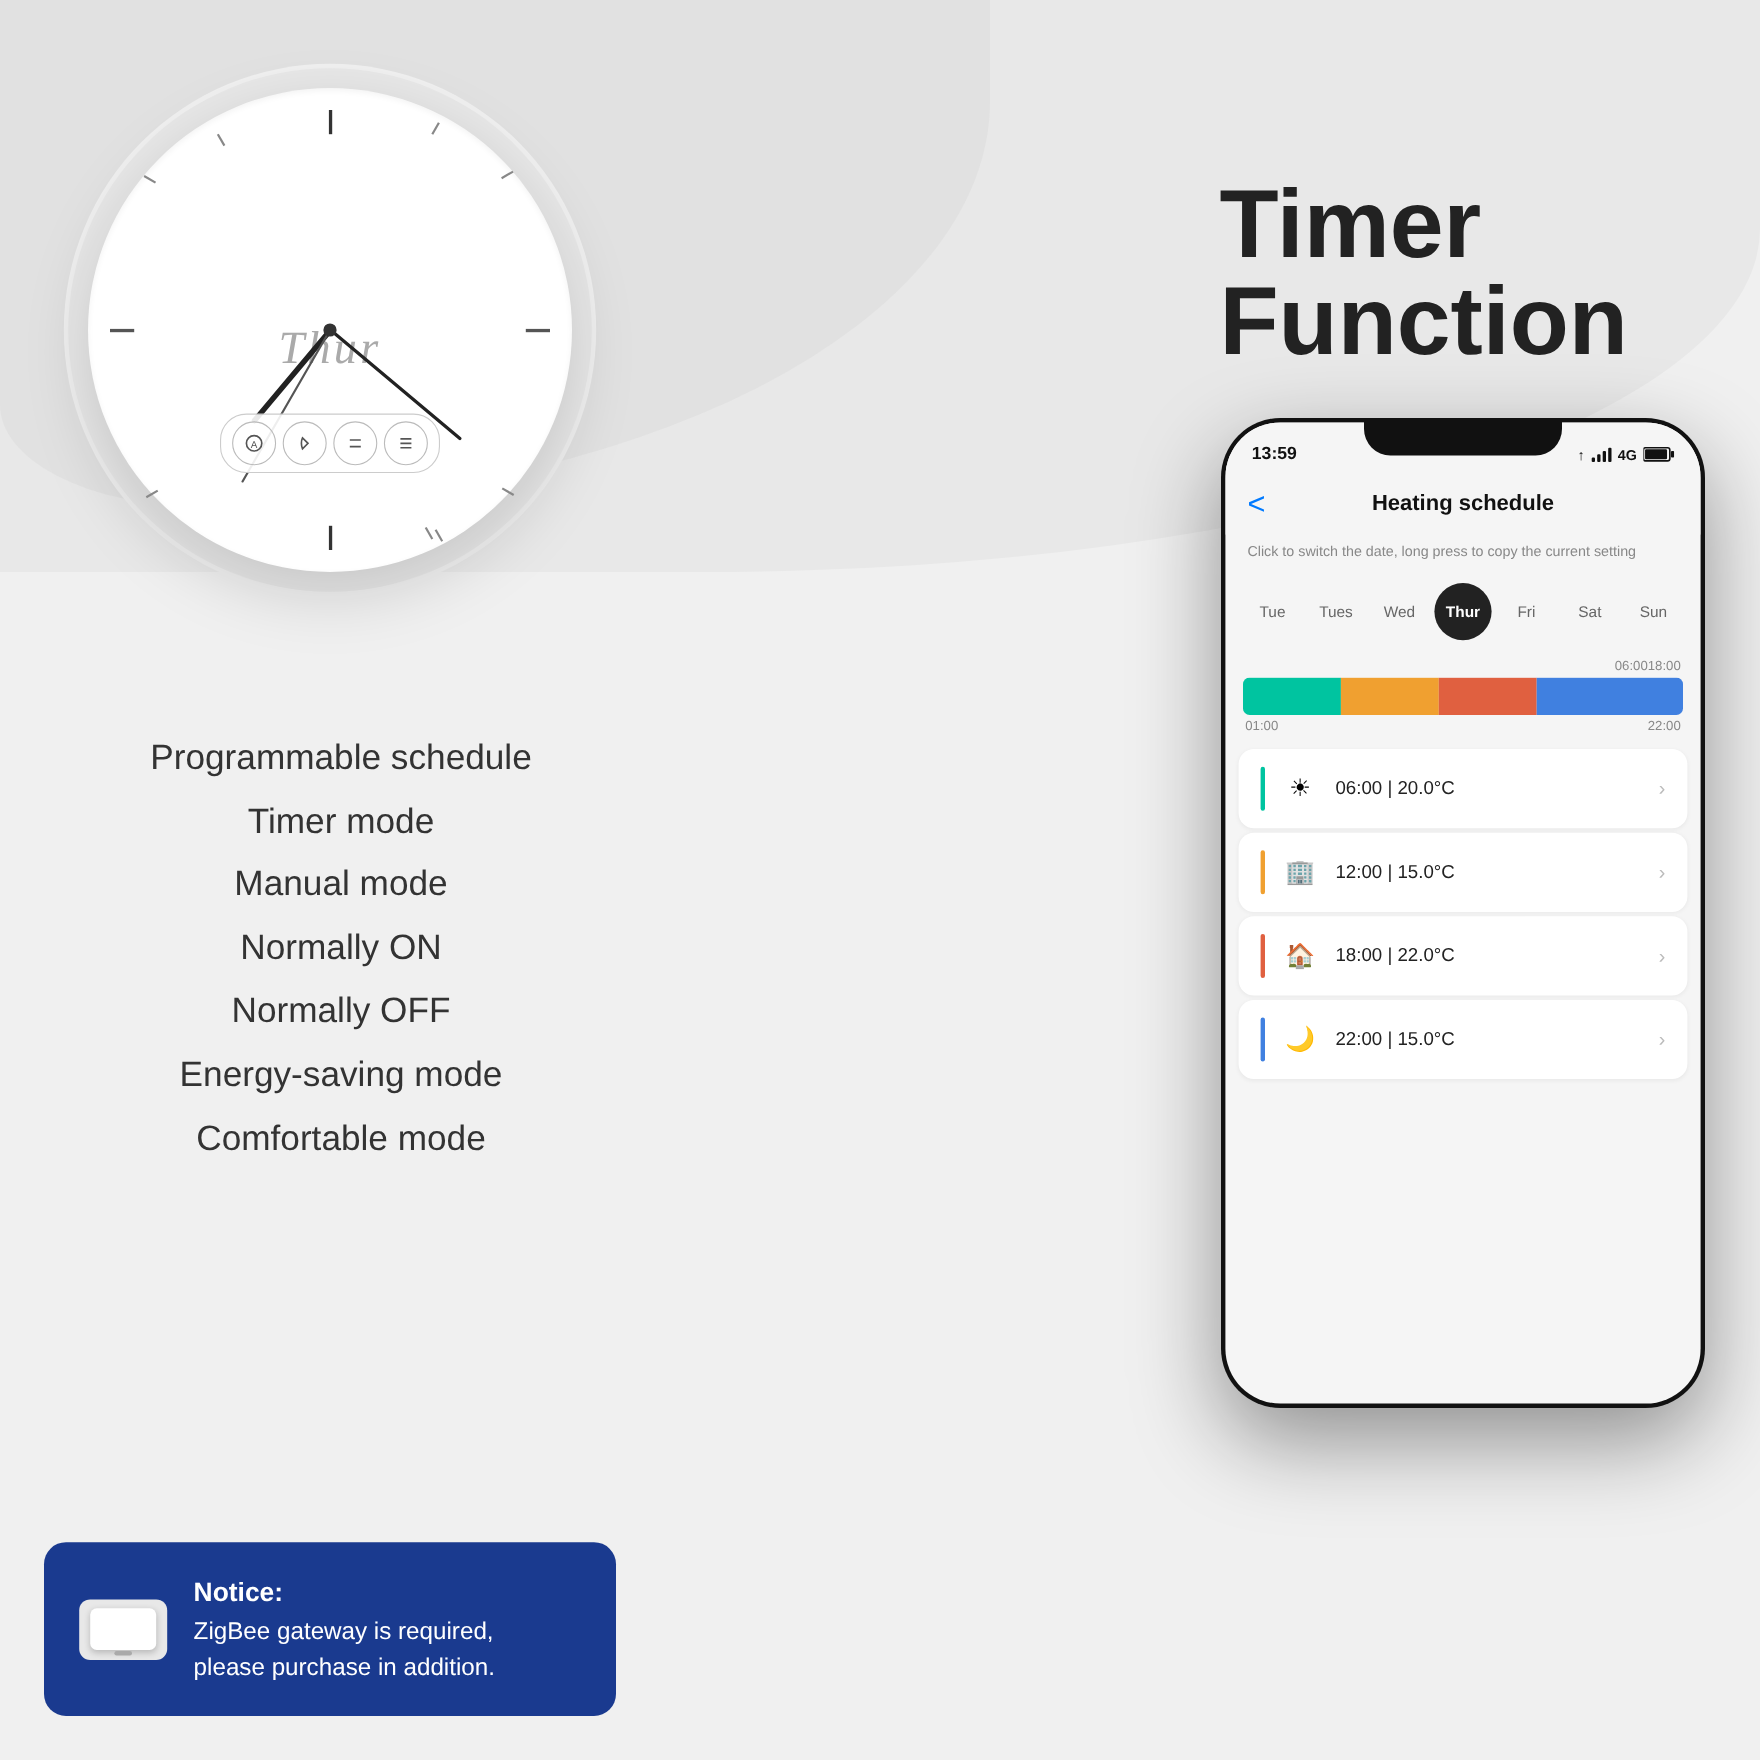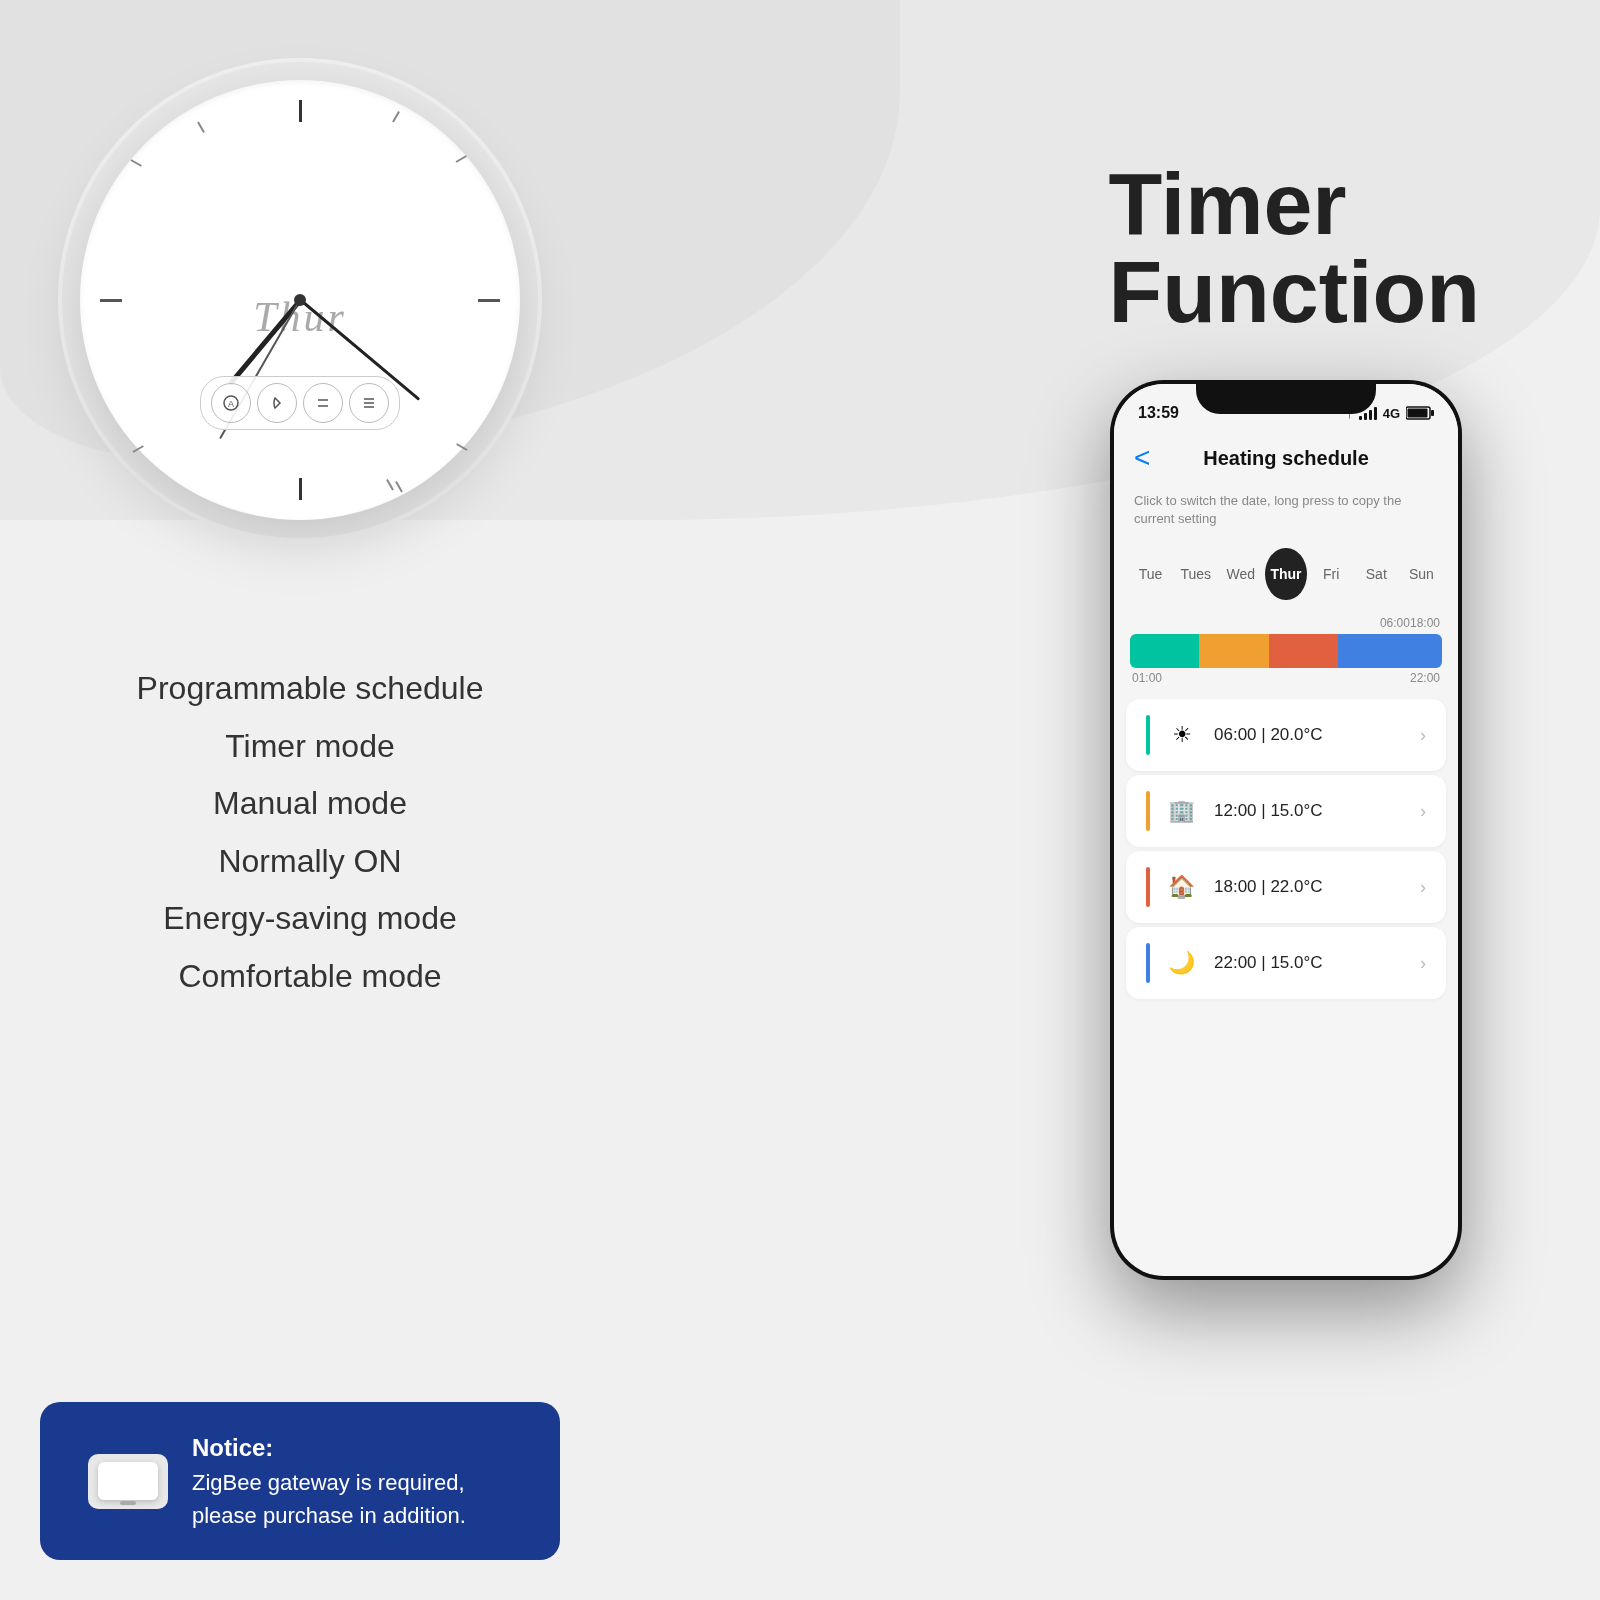--- a/index.html
+++ b/index.html
@@ -259,7 +259,7 @@
     }
 
     .phone {
-      width: 352px;
+      width: 440px;
       height: 900px;
       background: #111;
       border-radius: 54px;

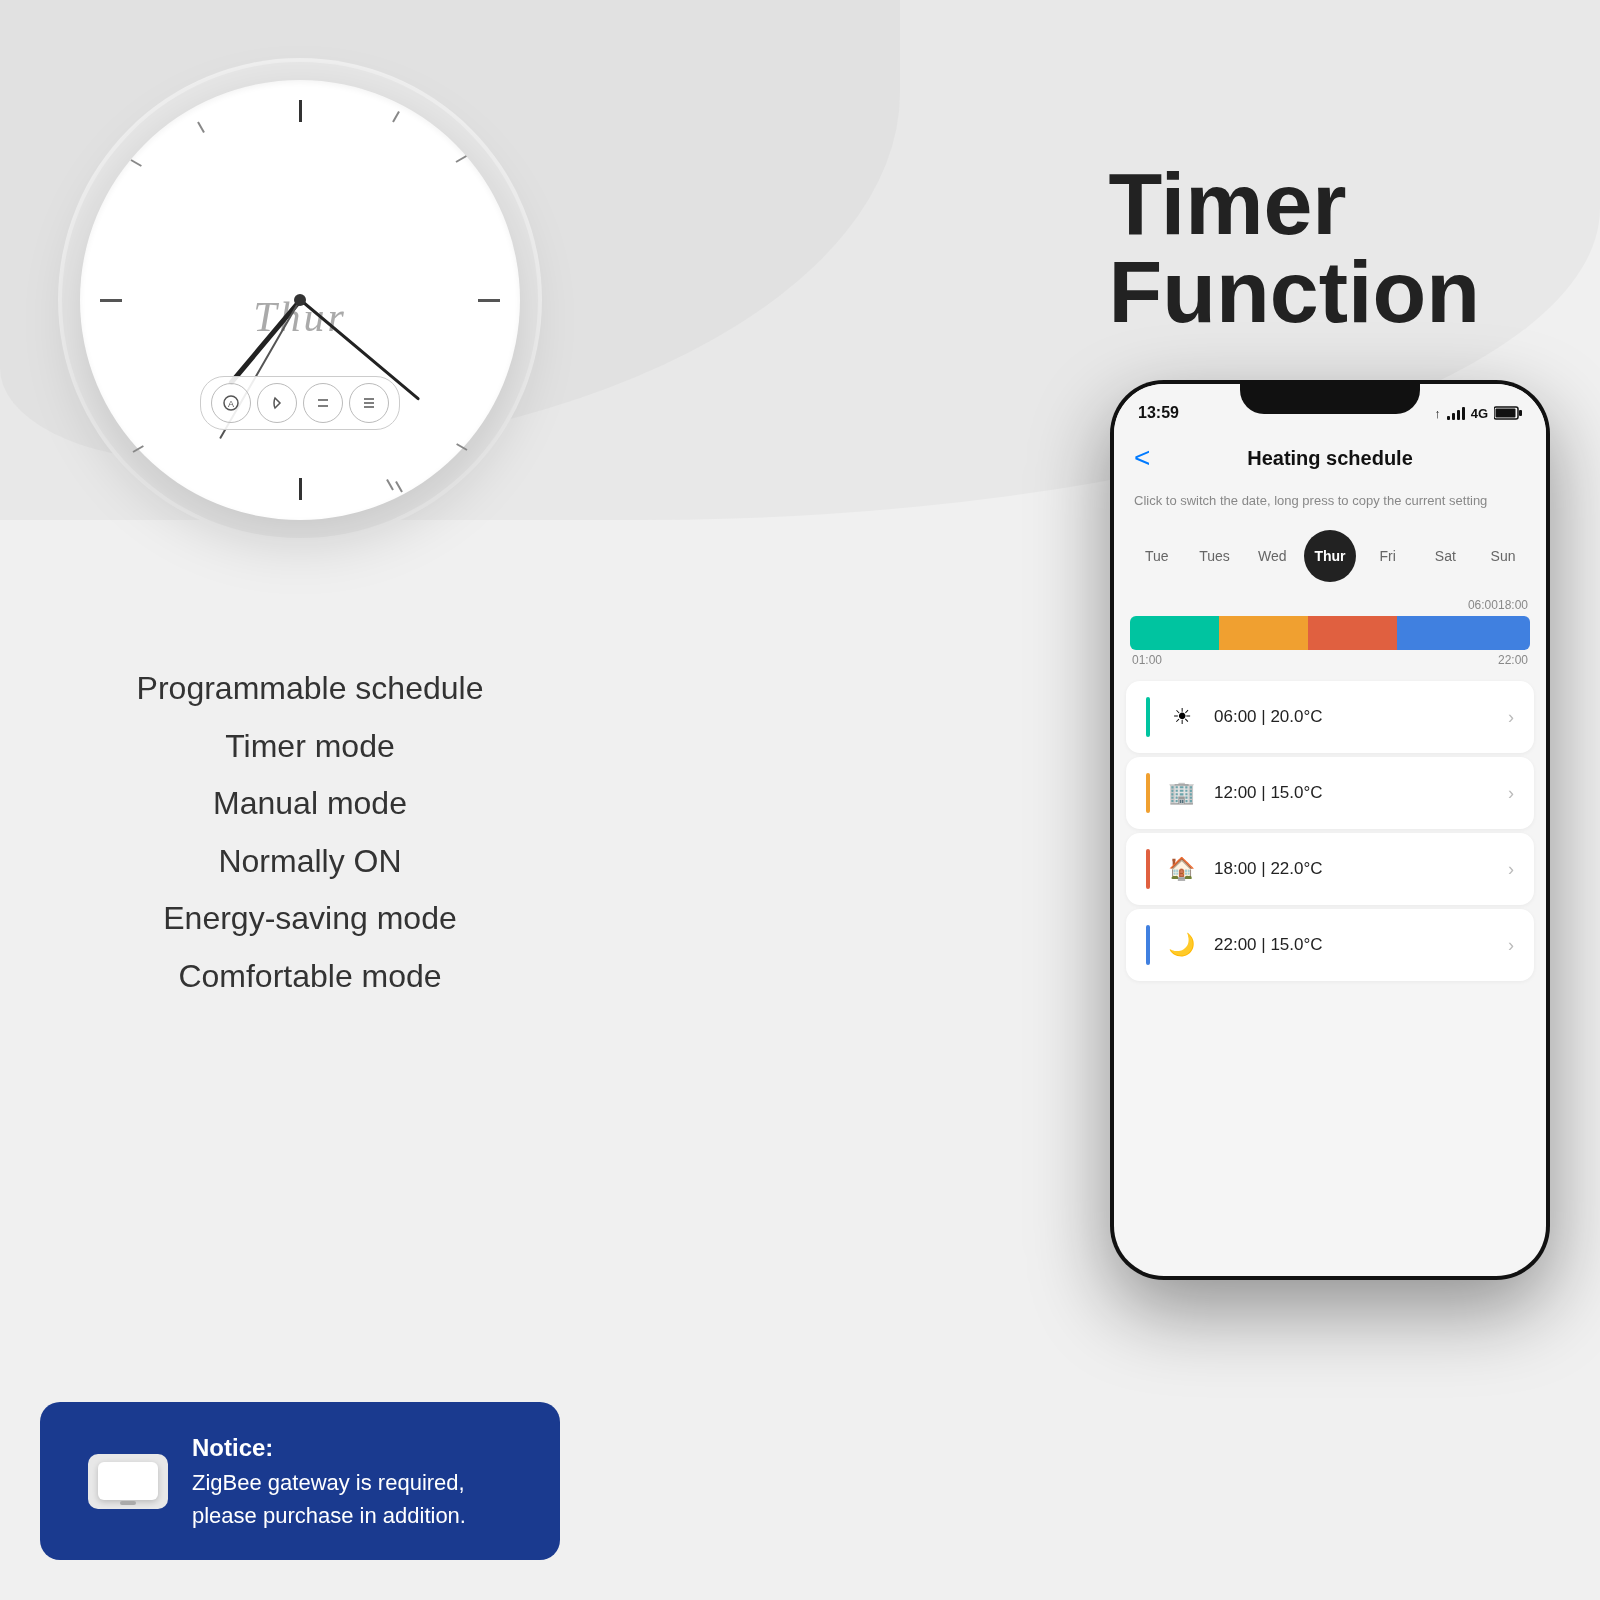--- a/index.html
+++ b/index.html
@@ -543,6 +543,7 @@
   <div class="feature-item">Timer mode</div>
   <div class="feature-item">Manual mode</div>
   <div class="feature-item">Normally ON</div>
+  <div class="feature-item">Normally OFF</div>
   <div class="feature-item">Energy-saving mode</div>
   <div class="feature-item">Comfortable mode</div>
 </div>

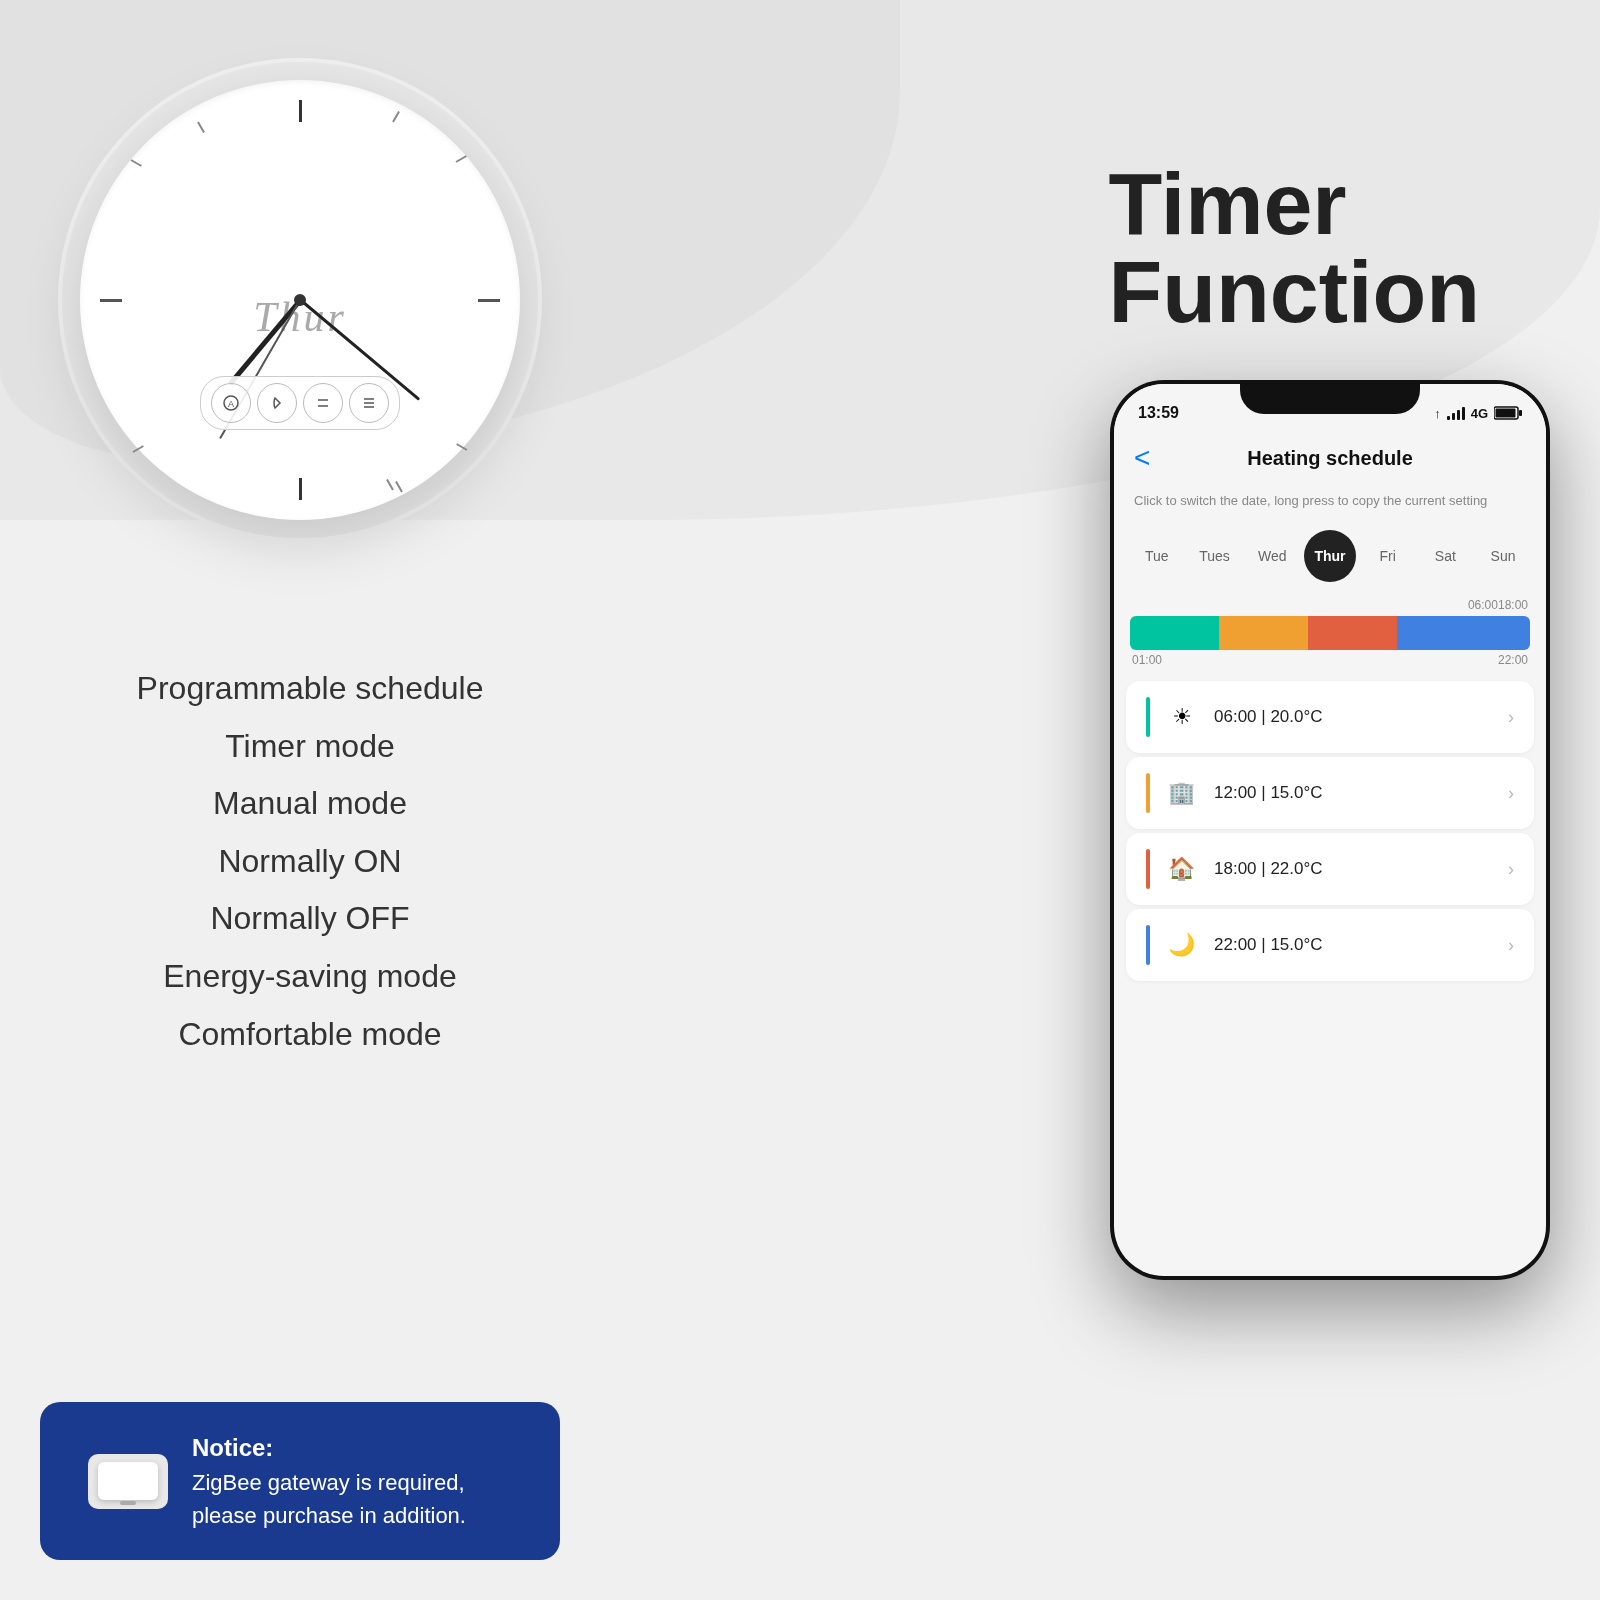--- a/index.html
+++ b/index.html
@@ -198,7 +198,7 @@
       z-index: 10;
       background: #1a3a8f;
       border-radius: 20px;
-      padding: 28px 48px;
+      padding: 28px 32px;
       display: flex;
       align-items: center;
       gap: 24px;

